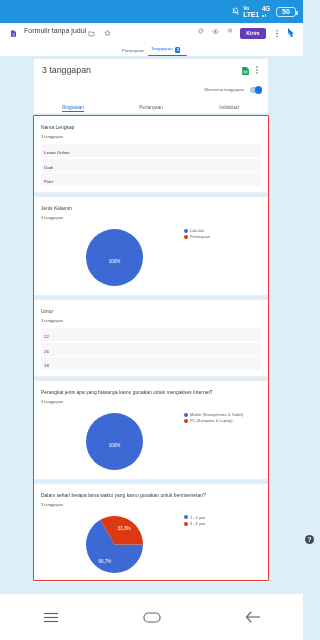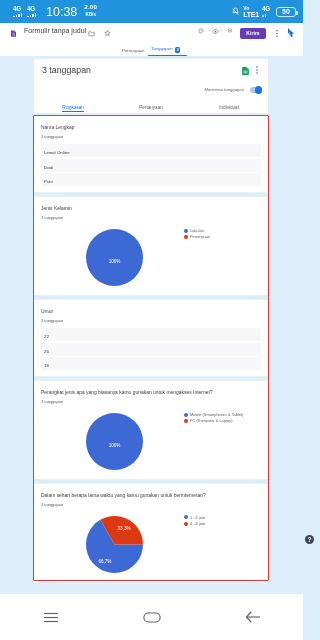--- a/index.html
+++ b/index.html
@@ -98,31 +98,6 @@
 <body>
 
 <div class="statusbar">
-  <div class="sb-left">
-    <div class="sig">
-      <span class="tech">4G</span>
-      <span class="bars">
-          <i style="height:1.4px"></i>
-          <i style="height:2.3px"></i>
-          <i style="height:3.2px"></i>
-          <i style="height:4px"></i>
-        </span>
-    </div>
-    <div class="sig">
-      <span class="tech">4G</span>
-      <span class="bars">
-          <i style="height:1.4px"></i>
-          <i style="height:2.3px"></i>
-          <i style="height:3.2px"></i>
-          <i style="height:4px"></i>
-        </span>
-    </div>
-    <div class="sb-time">10:38</div>
-    <div class="sb-rate">
-      <span class="v">2.00</span>
-      <span class="u">KB/s</span>
-    </div>
-  </div>
   <div class="sb-right">
     <svg width="9" height="10" viewBox="0 0 24 24">
       <path fill="none" stroke="#fff" stroke-width="2" d="M7 6.5a5 5 0 0 1 10 0c0 6 2 7 2 7H5s2-1 2-7z"></path>

